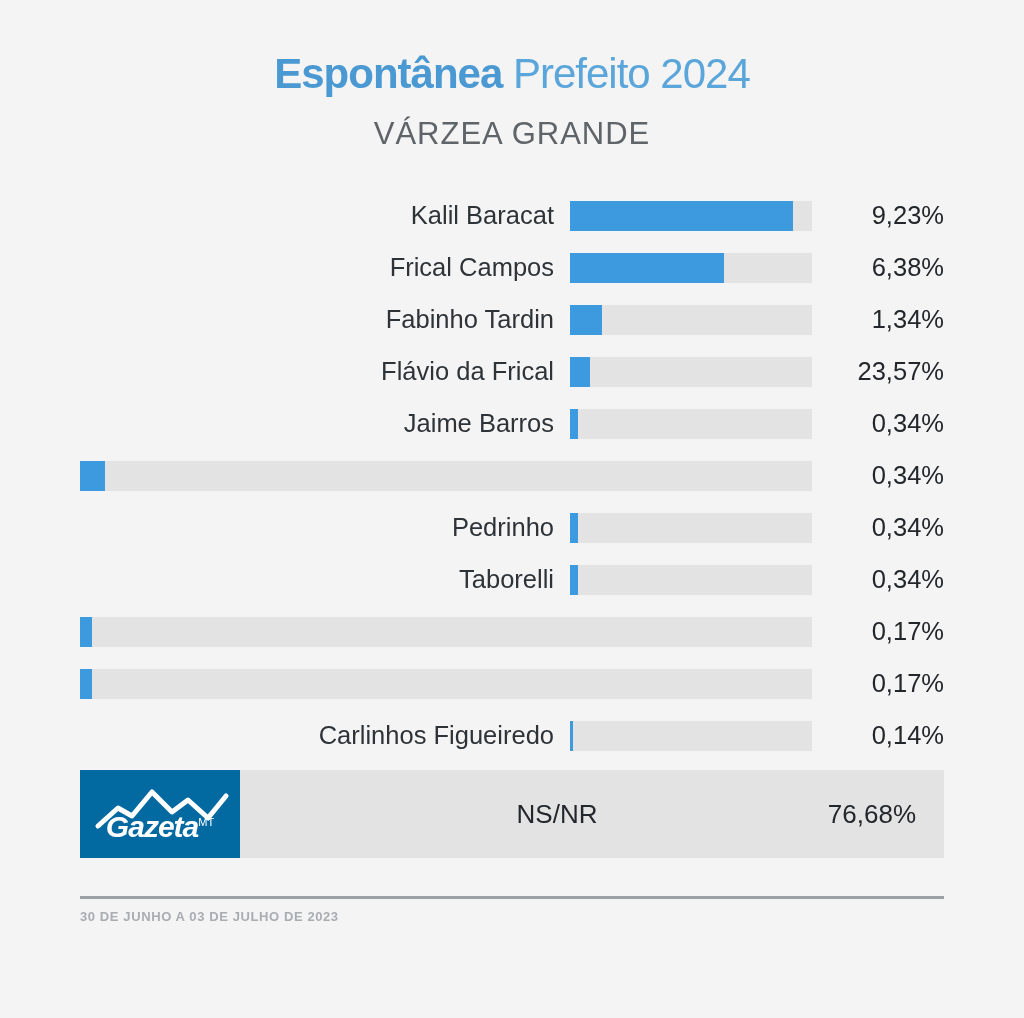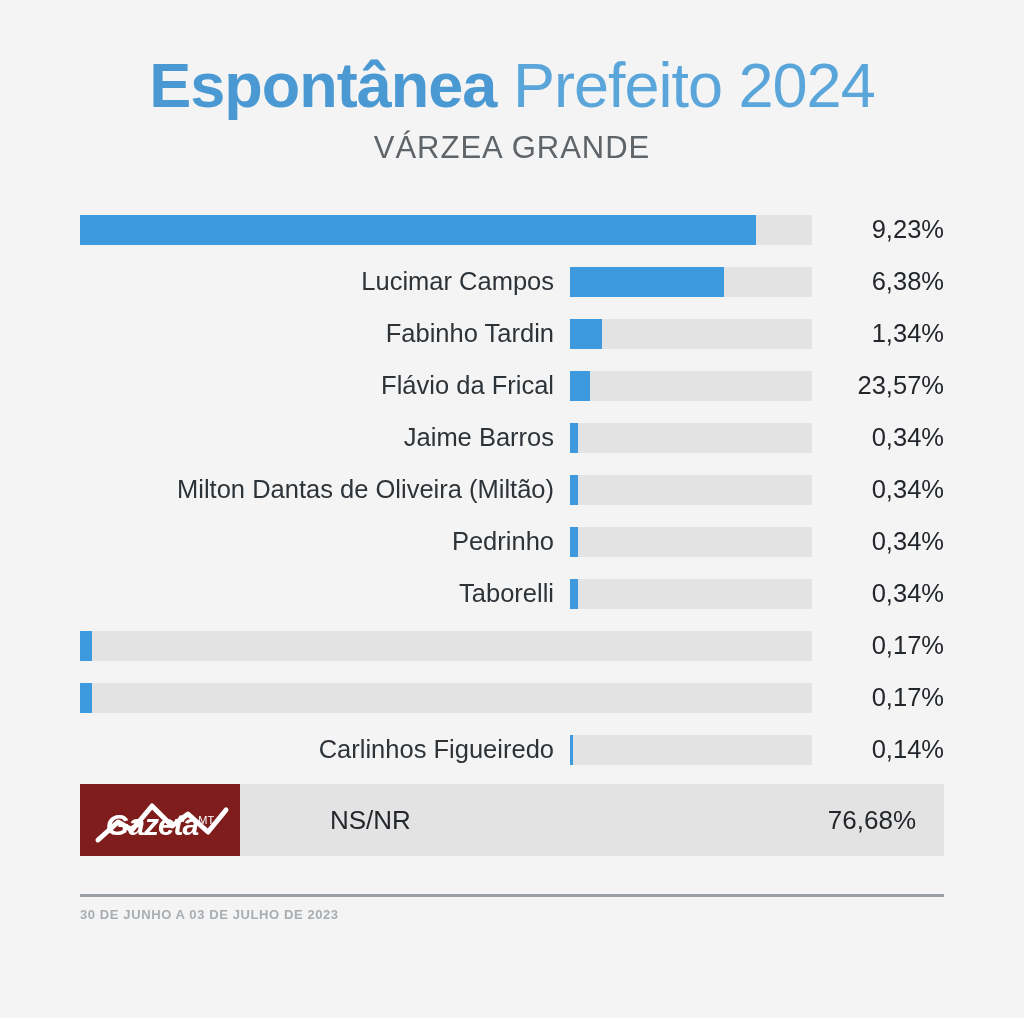--- a/index.html
+++ b/index.html
@@ -27,7 +27,7 @@
     text-align: center;
   }
   .title-line {
-    font-size: 63px;
+    font-size: 42px;
     line-height: 1.05;
     letter-spacing: -1px;
     color: #4e9ed4;

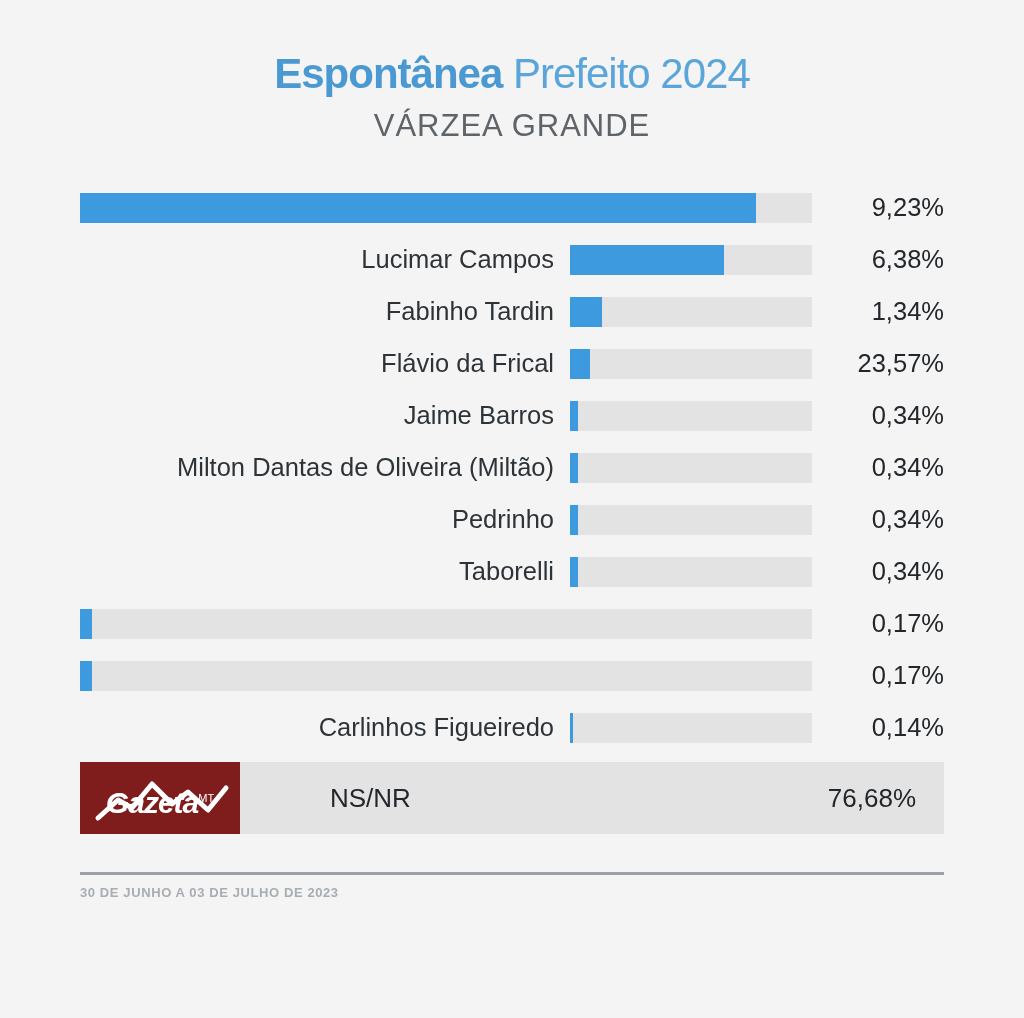--- a/index.html
+++ b/index.html
@@ -42,7 +42,7 @@
     color: #5aa6da;
   }
   .subtitle {
-    margin-top: 12px;
+    margin-top: 20px;
     font-size: 31px;
     letter-spacing: 1px;
     color: #5f6469;

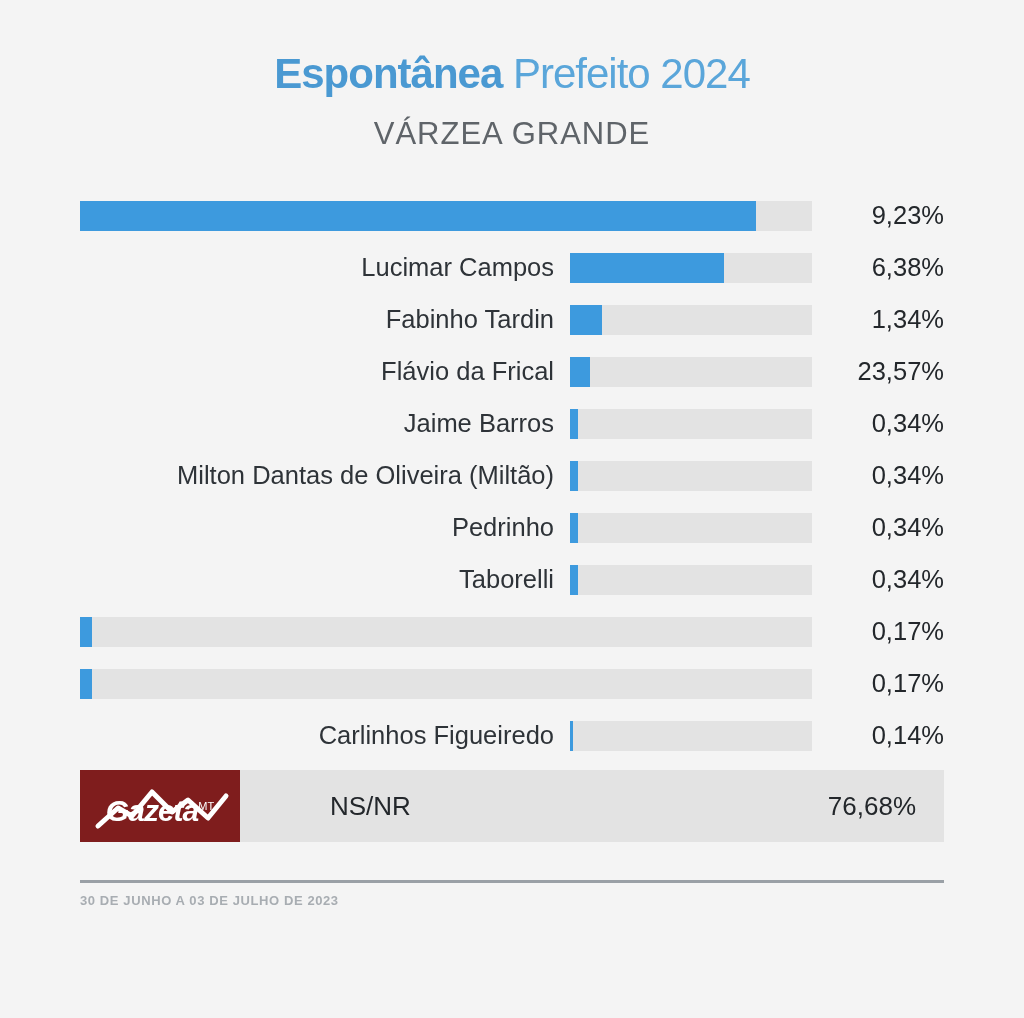--- a/index.html
+++ b/index.html
@@ -193,6 +193,7 @@
 
   <div class="chart">
       <div class="row">
+        <div class="row-label">Kalil Baracat</div>
         <div class="row-track">
           <div class="row-bar" style="width: 92.3%; background: rgb(61, 154, 222);"></div>
         </div>

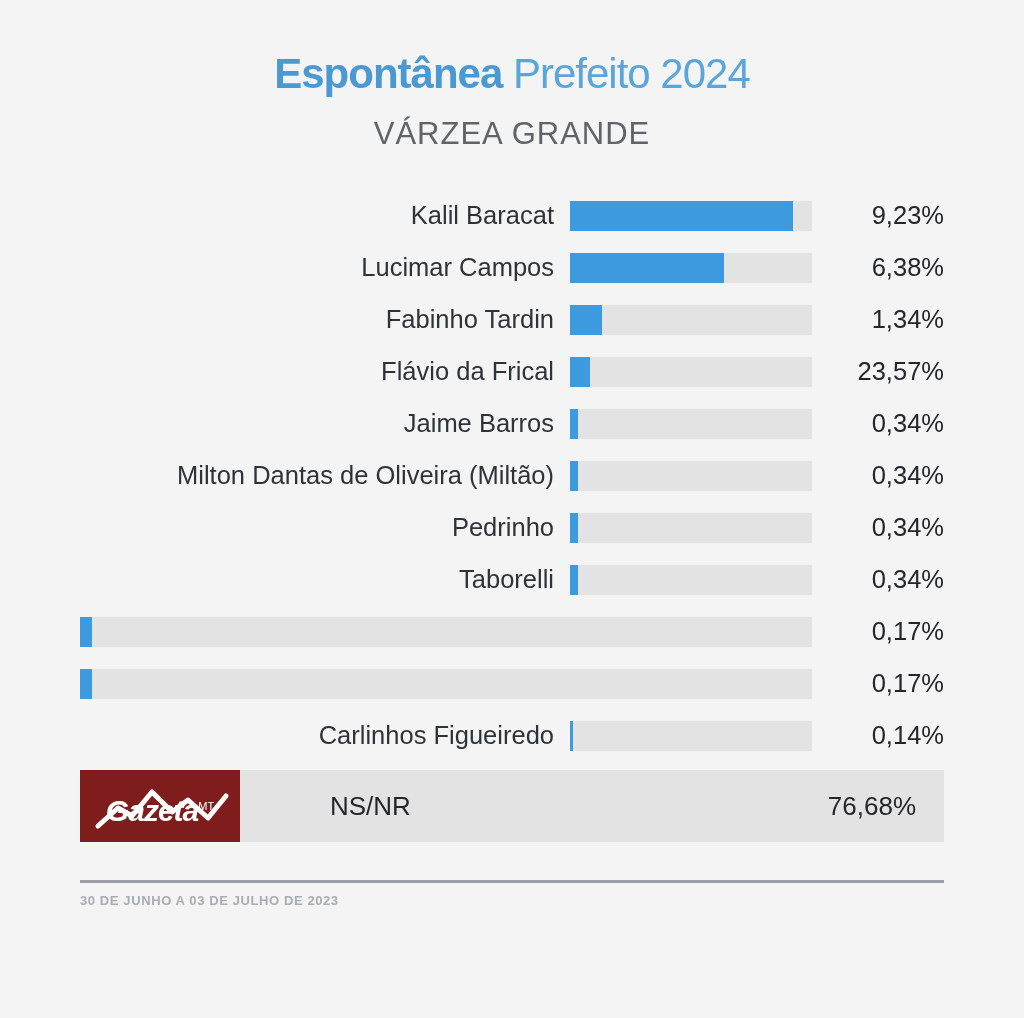--- a/index.html
+++ b/index.html
@@ -200,7 +200,7 @@
         <div class="row-value">9,23%</div>
       </div>
       <div class="row">
-        <div class="row-label">Lucimar Campos</div>
+        <div class="row-label">Frical Campos</div>
         <div class="row-track">
           <div class="row-bar" style="width: 63.8%; background: rgb(61, 154, 222);"></div>
         </div>

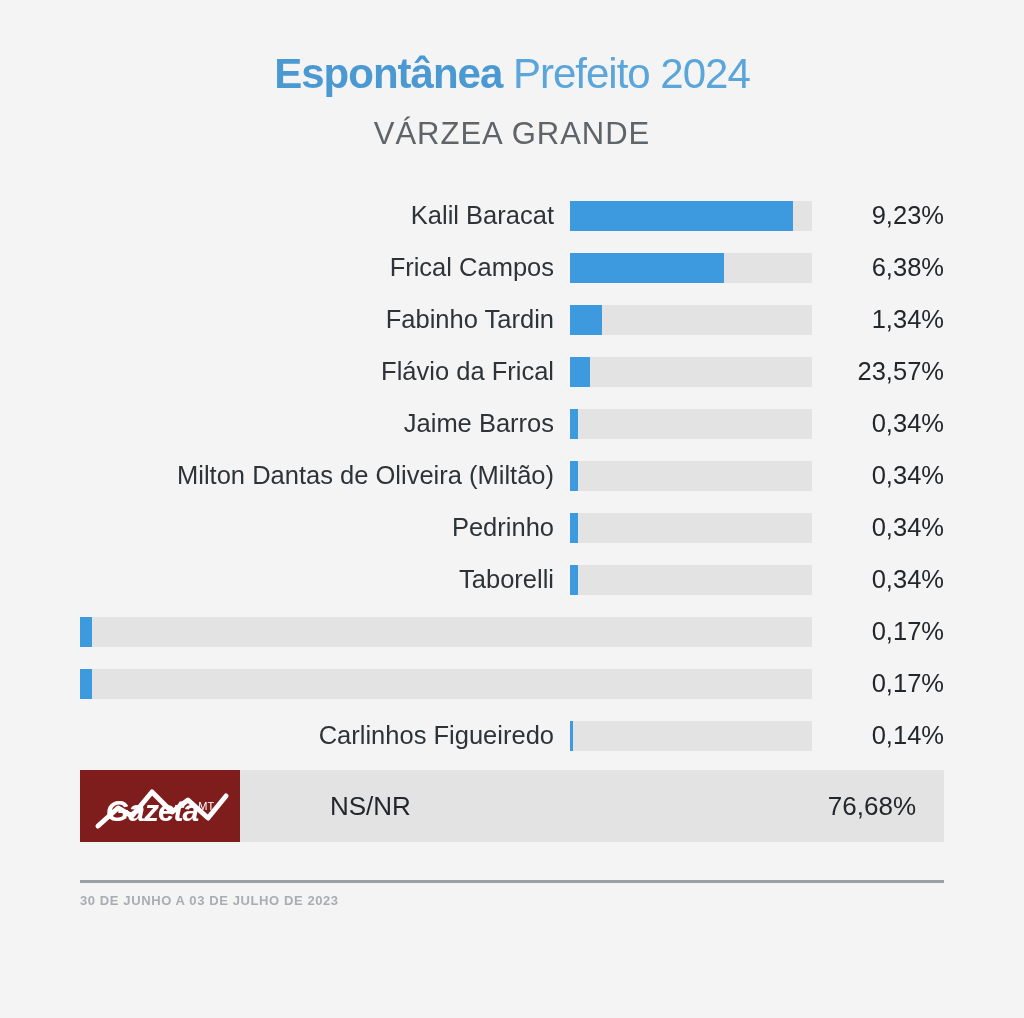--- a/index.html
+++ b/index.html
@@ -228,7 +228,6 @@
         <div class="row-value">0,34%</div>
       </div>
       <div class="row">
-        <div class="row-label">Milton Dantas de Oliveira (Miltão)</div>
         <div class="row-track">
           <div class="row-bar" style="width: 3.4%; background: rgb(61, 154, 222);"></div>
         </div>

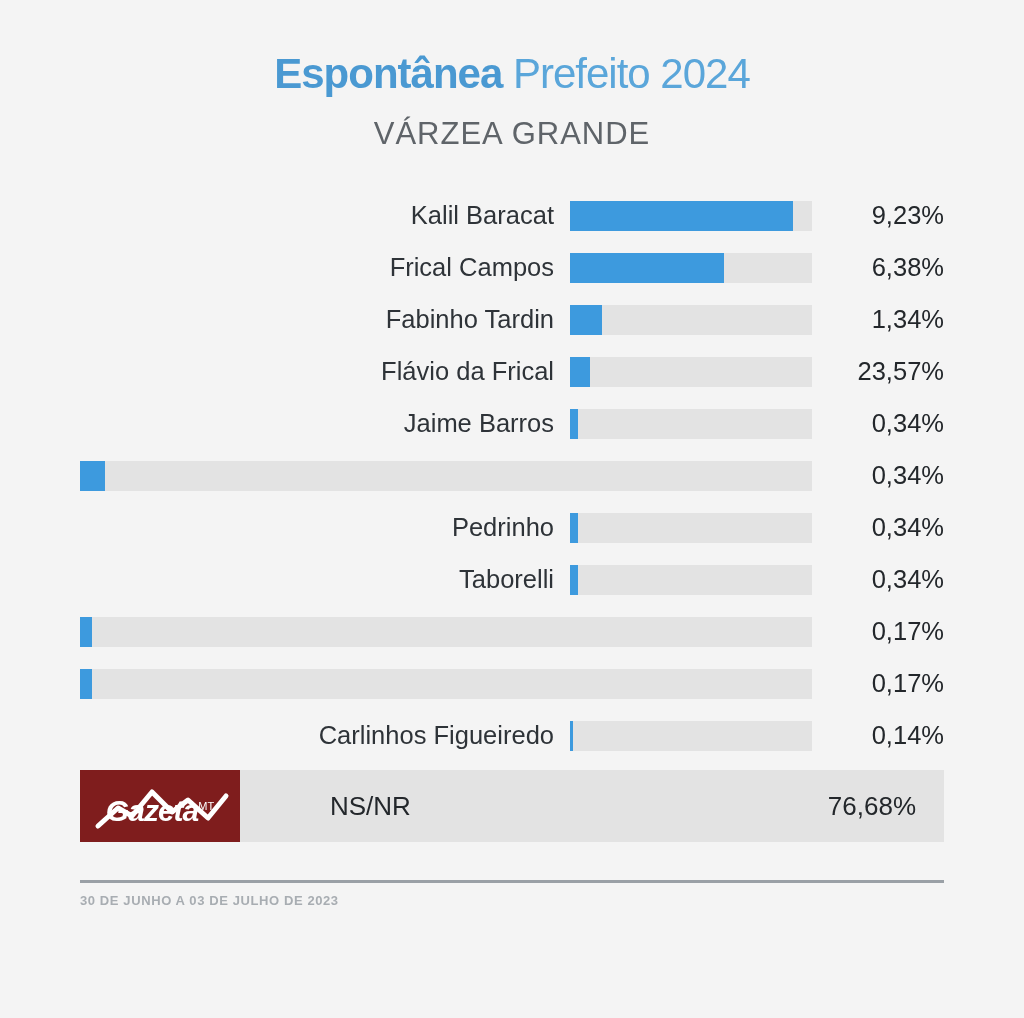--- a/index.html
+++ b/index.html
@@ -101,8 +101,8 @@
   }
   .logo {
     width: 160px;
-    height: 72px;
-    background: #7f1d1d;
+    height: 88px;
+    background: #0369a1;
     position: relative;
     flex: 0 0 auto;
     overflow: hidden;

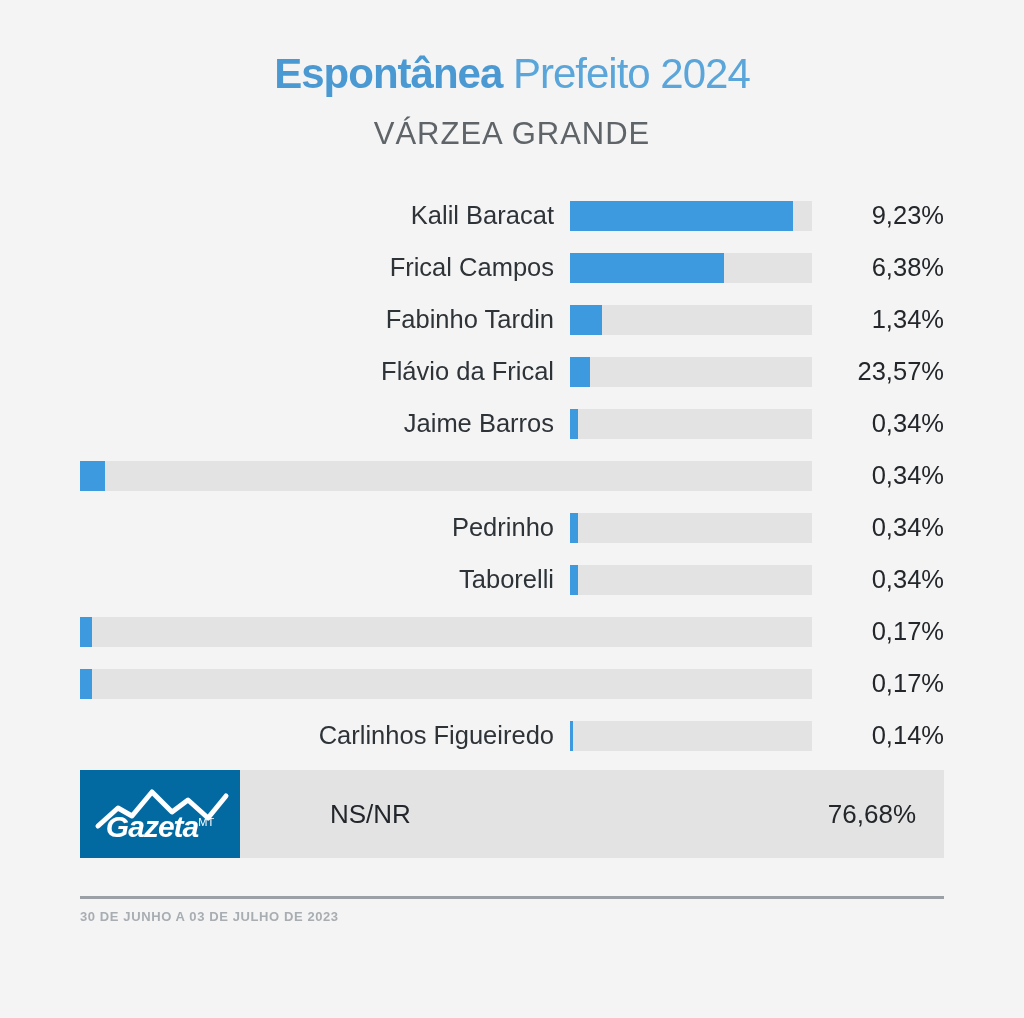--- a/index.html
+++ b/index.html
@@ -147,6 +147,7 @@
   }
   .summary-label {
     flex: 1 1 auto;
+    text-align: center;
     font-size: 26px;
     color: #23272b;
     font-weight: 500;

